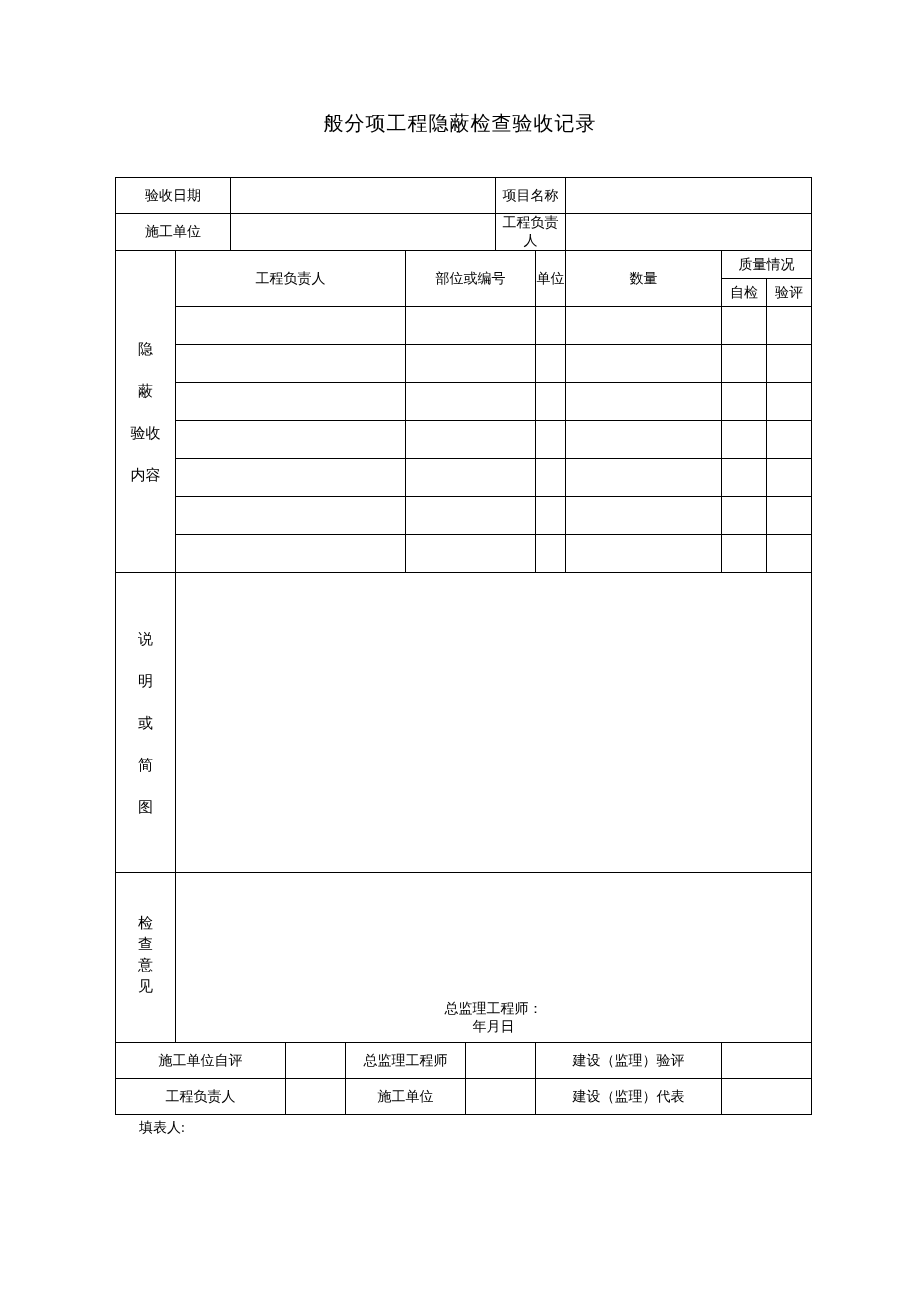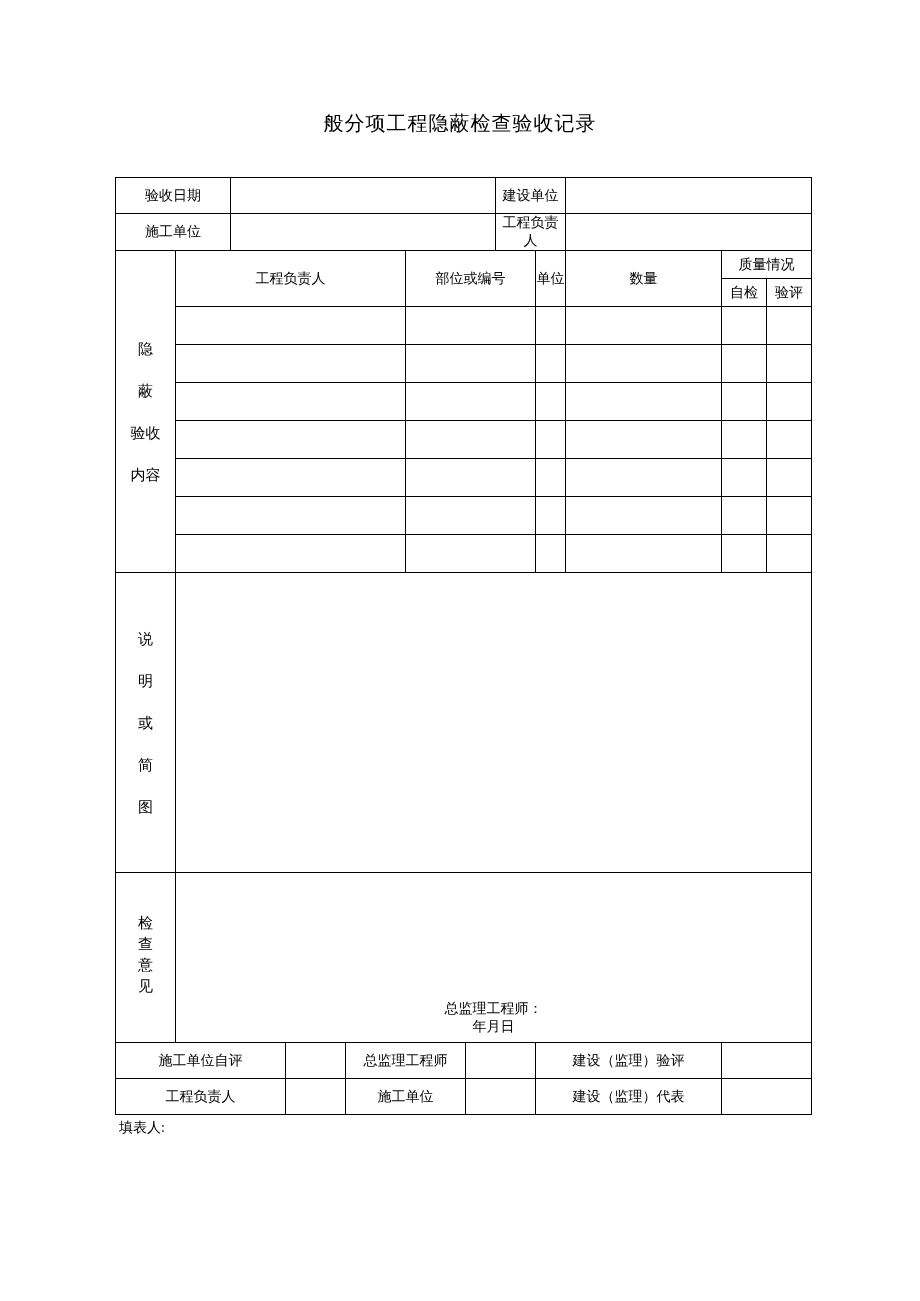--- a/index.html
+++ b/index.html
@@ -90,7 +90,7 @@
       <tr>
     <td colspan="3">验收日期</td>
     <td colspan="5"></td>
-    <td colspan="2">建设单位</td>
+    <td colspan="2">项目名称</td>
     <td colspan="5"></td>
   </tr>
 

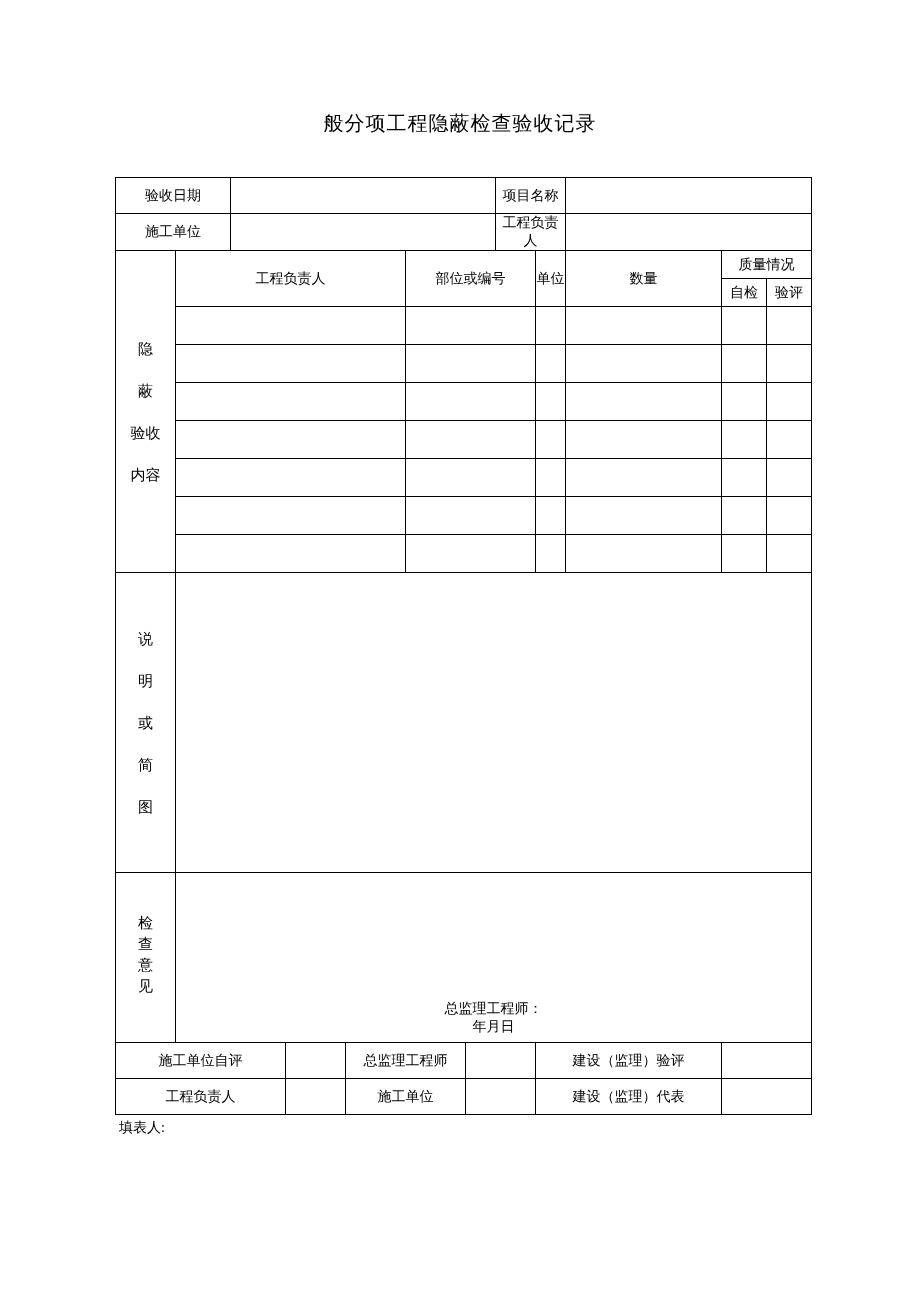--- a/index.html
+++ b/index.html
@@ -53,7 +53,7 @@
     .footer-text {
       font-size: 14px;
       margin-top: 4px;
-      margin-left: 4px;
+      margin-left: 24px;
     }
     .hdr-row td {
       height: 28px;

